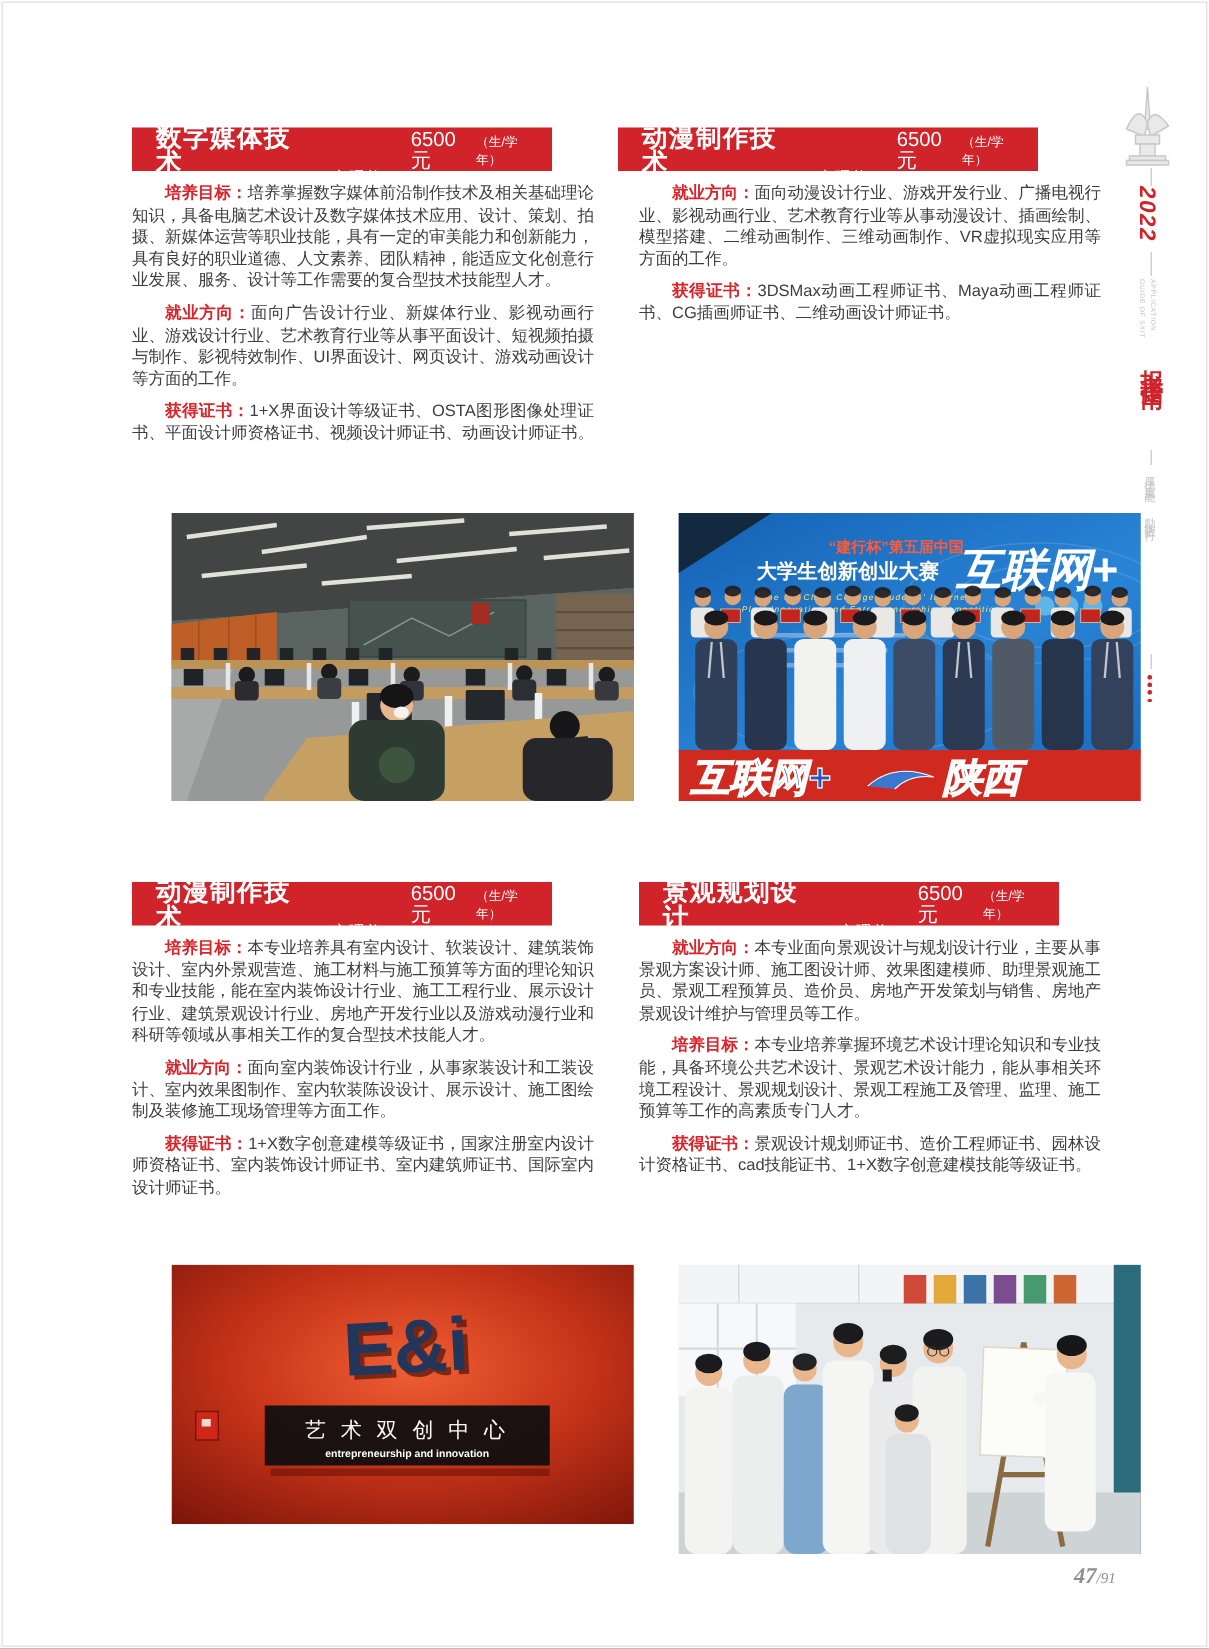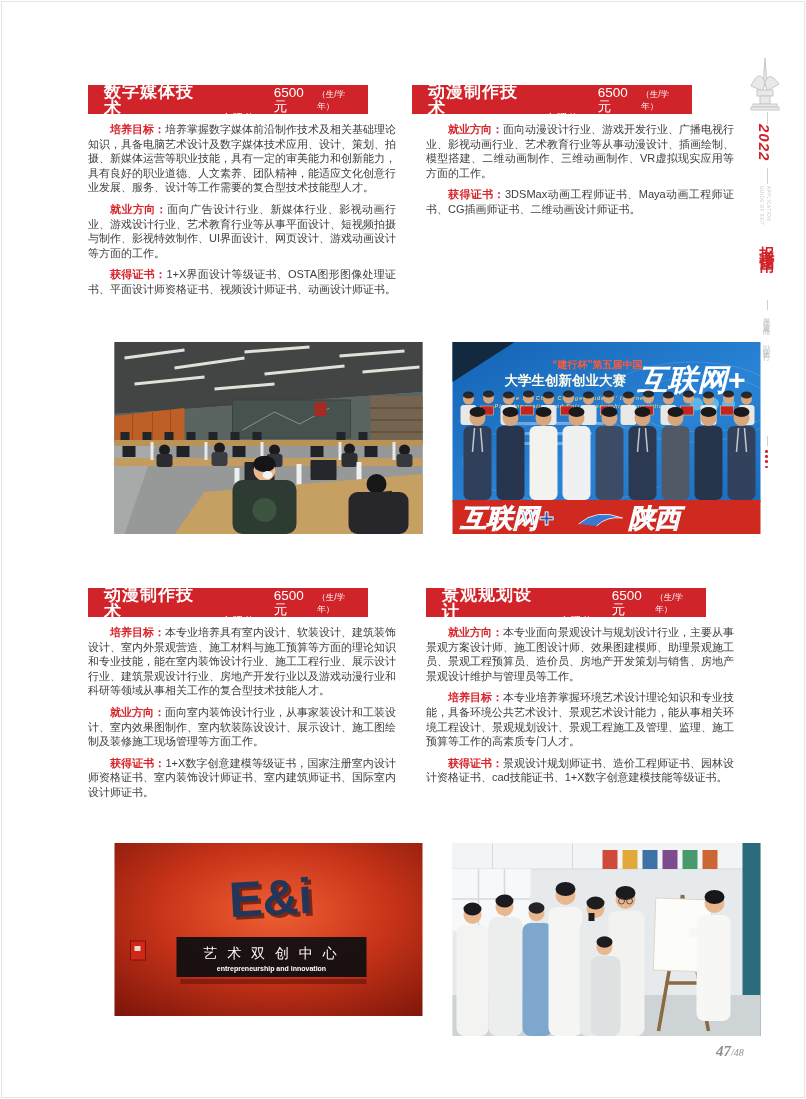--- a/index.html
+++ b/index.html
@@ -470,7 +470,7 @@
     </div>
 
   <div class="pagenum">
-    <span class="big">47</span><span class="small">/48</span>
+    <span class="big">47</span><span class="small">/91</span>
   </div>
 
 </div>

